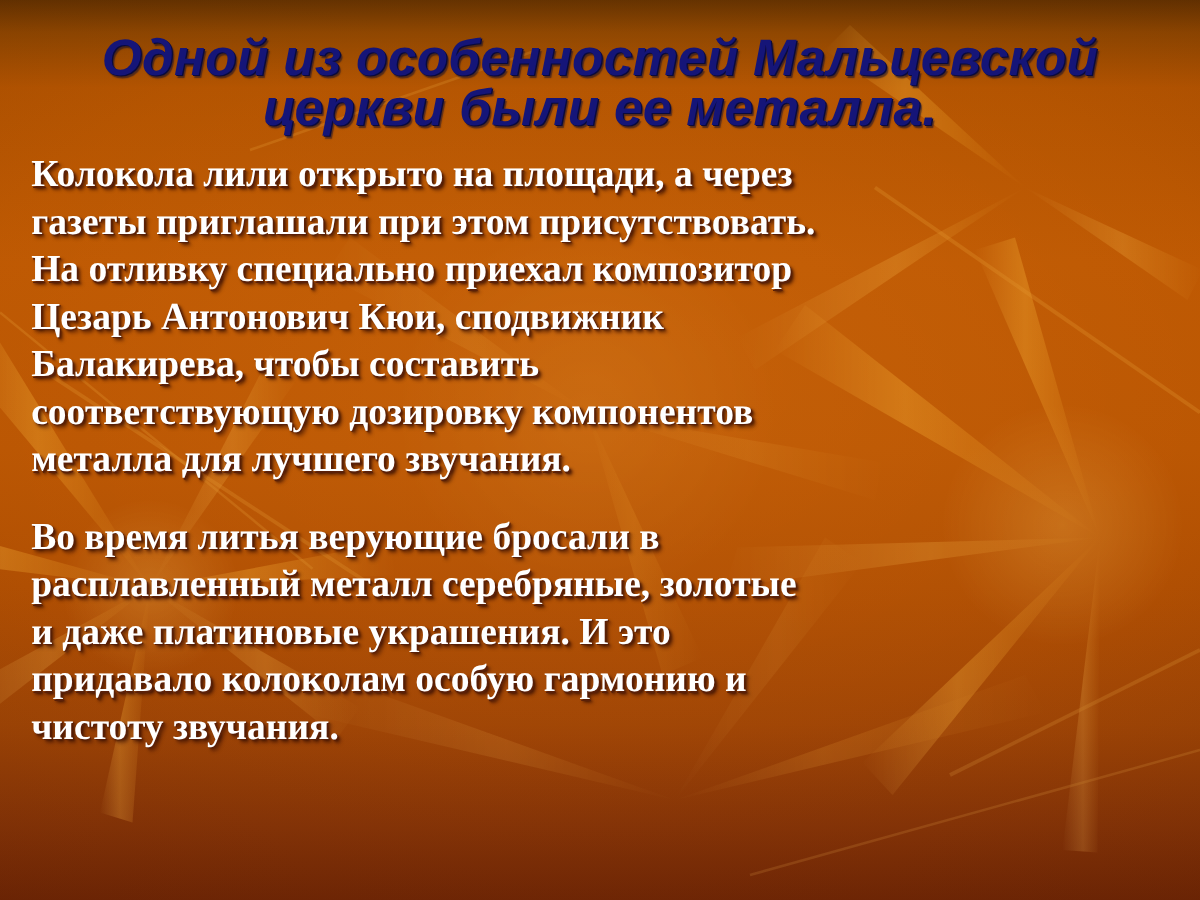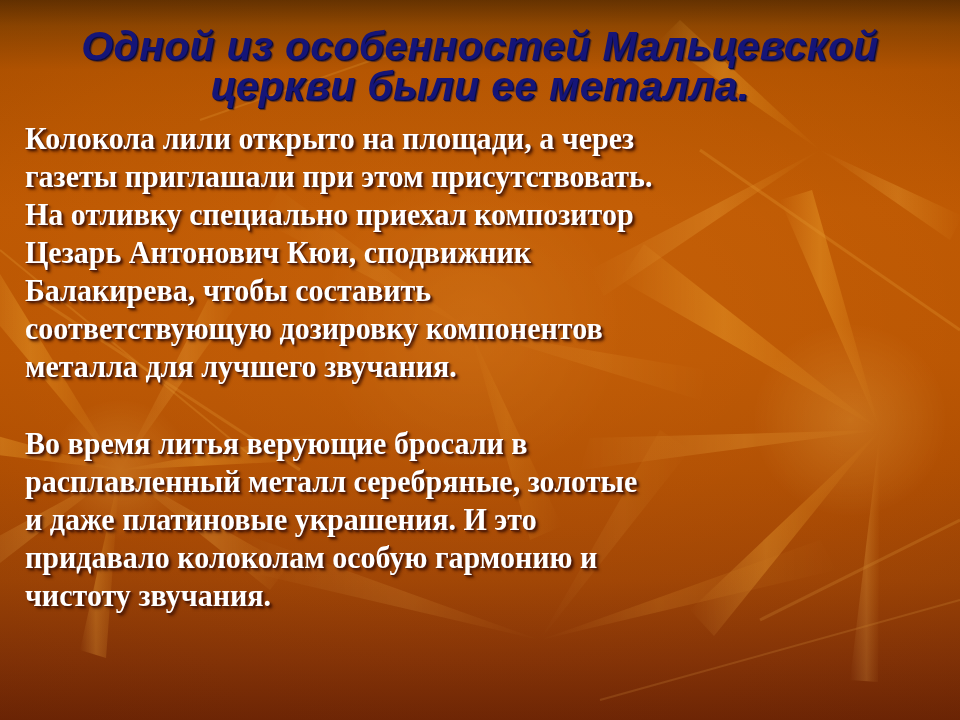--- a/index.html
+++ b/index.html
@@ -107,7 +107,7 @@
       2px 2px 2px rgba(60,18,4,.75),
       3px 3px 3px rgba(50,14,2,.45);
   }
-  .para + .para { margin-top: 39px; }
+  .para + .para { margin-top: 24px; }
   .para .ln { display: block; white-space: nowrap; }
 
   

